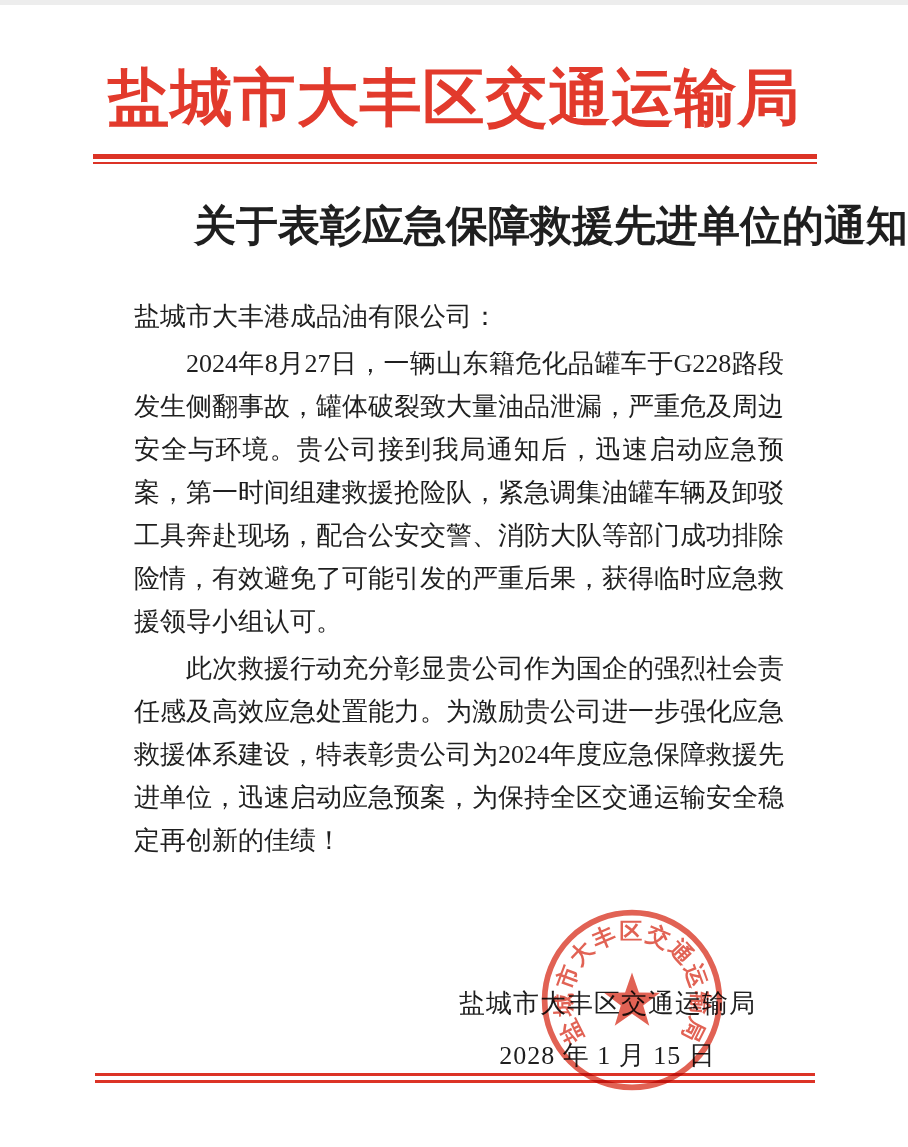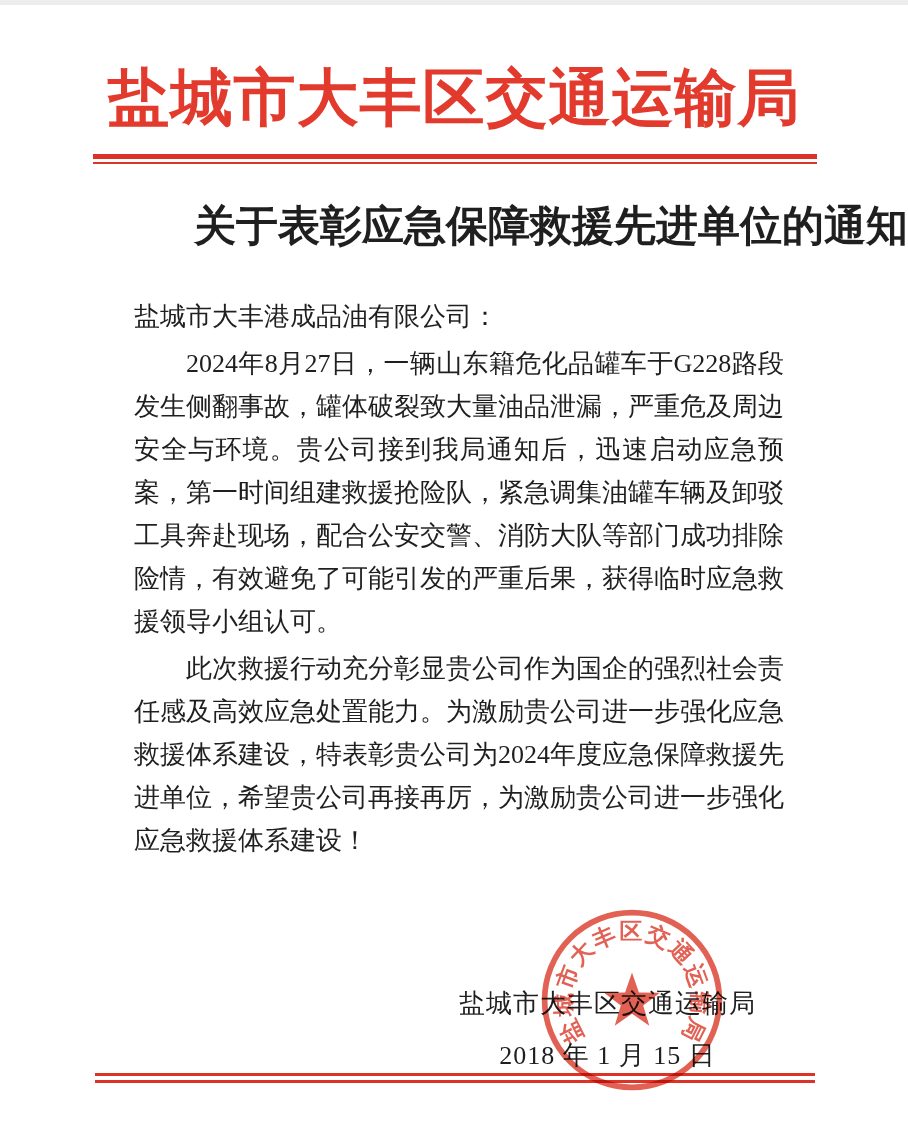--- a/index.html
+++ b/index.html
@@ -139,7 +139,7 @@
   <div class="body-text">
     <p class="salutation">盐城市大丰港成品油有限公司：</p>
     <p class="para">2024年8月27日，一辆山东籍危化品罐车于G228路段发生侧翻事故，罐体破裂致大量油品泄漏，严重危及周边安全与环境。贵公司接到我局通知后，迅速启动应急预案，第一时间组建救援抢险队，紧急调集油罐车辆及卸驳工具奔赴现场，配合公安交警、消防大队等部门成功排除险情，有效避免了可能引发的严重后果，获得临时应急救援领导小组认可。</p>
-    <p class="para">此次救援行动充分彰显贵公司作为国企的强烈社会责任感及高效应急处置能力。为激励贵公司进一步强化应急救援体系建设，特表彰贵公司为2024年度应急保障救援先进单位，希望贵公司再接再厉，为激励贵公司进一步强化应急救援体系建设！</p>
+    <p class="para">此次救援行动充分彰显贵公司作为国企的强烈社会责任感及高效应急处置能力。为激励贵公司进一步强化应急救援体系建设，特表彰贵公司为2024年度应急保障救援先进单位，迅速启动应急预案，为保持全区交通运输安全稳定再创新的佳绩！</p>
   </div>
 
   <div class="sig-block">

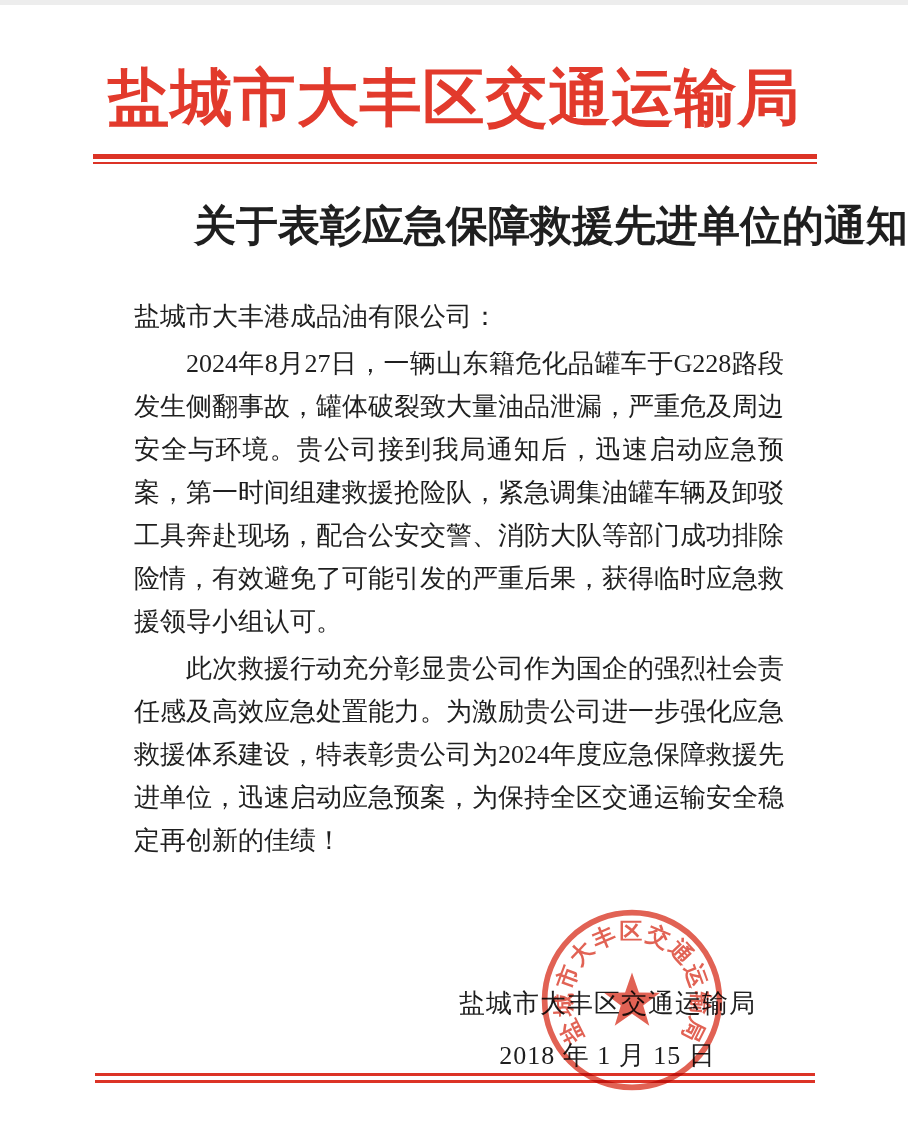--- a/index.html
+++ b/index.html
@@ -144,7 +144,7 @@
 
   <div class="sig-block">
     <div class="sig-name">盐城市大丰区交通运输局</div>
-    <div class="sig-date">2018 年 1 月 15 日</div>
+    <div class="sig-date">2028 年 1 月 15 日</div>
   </div>
 
   <div class="rule-bottom"></div>

